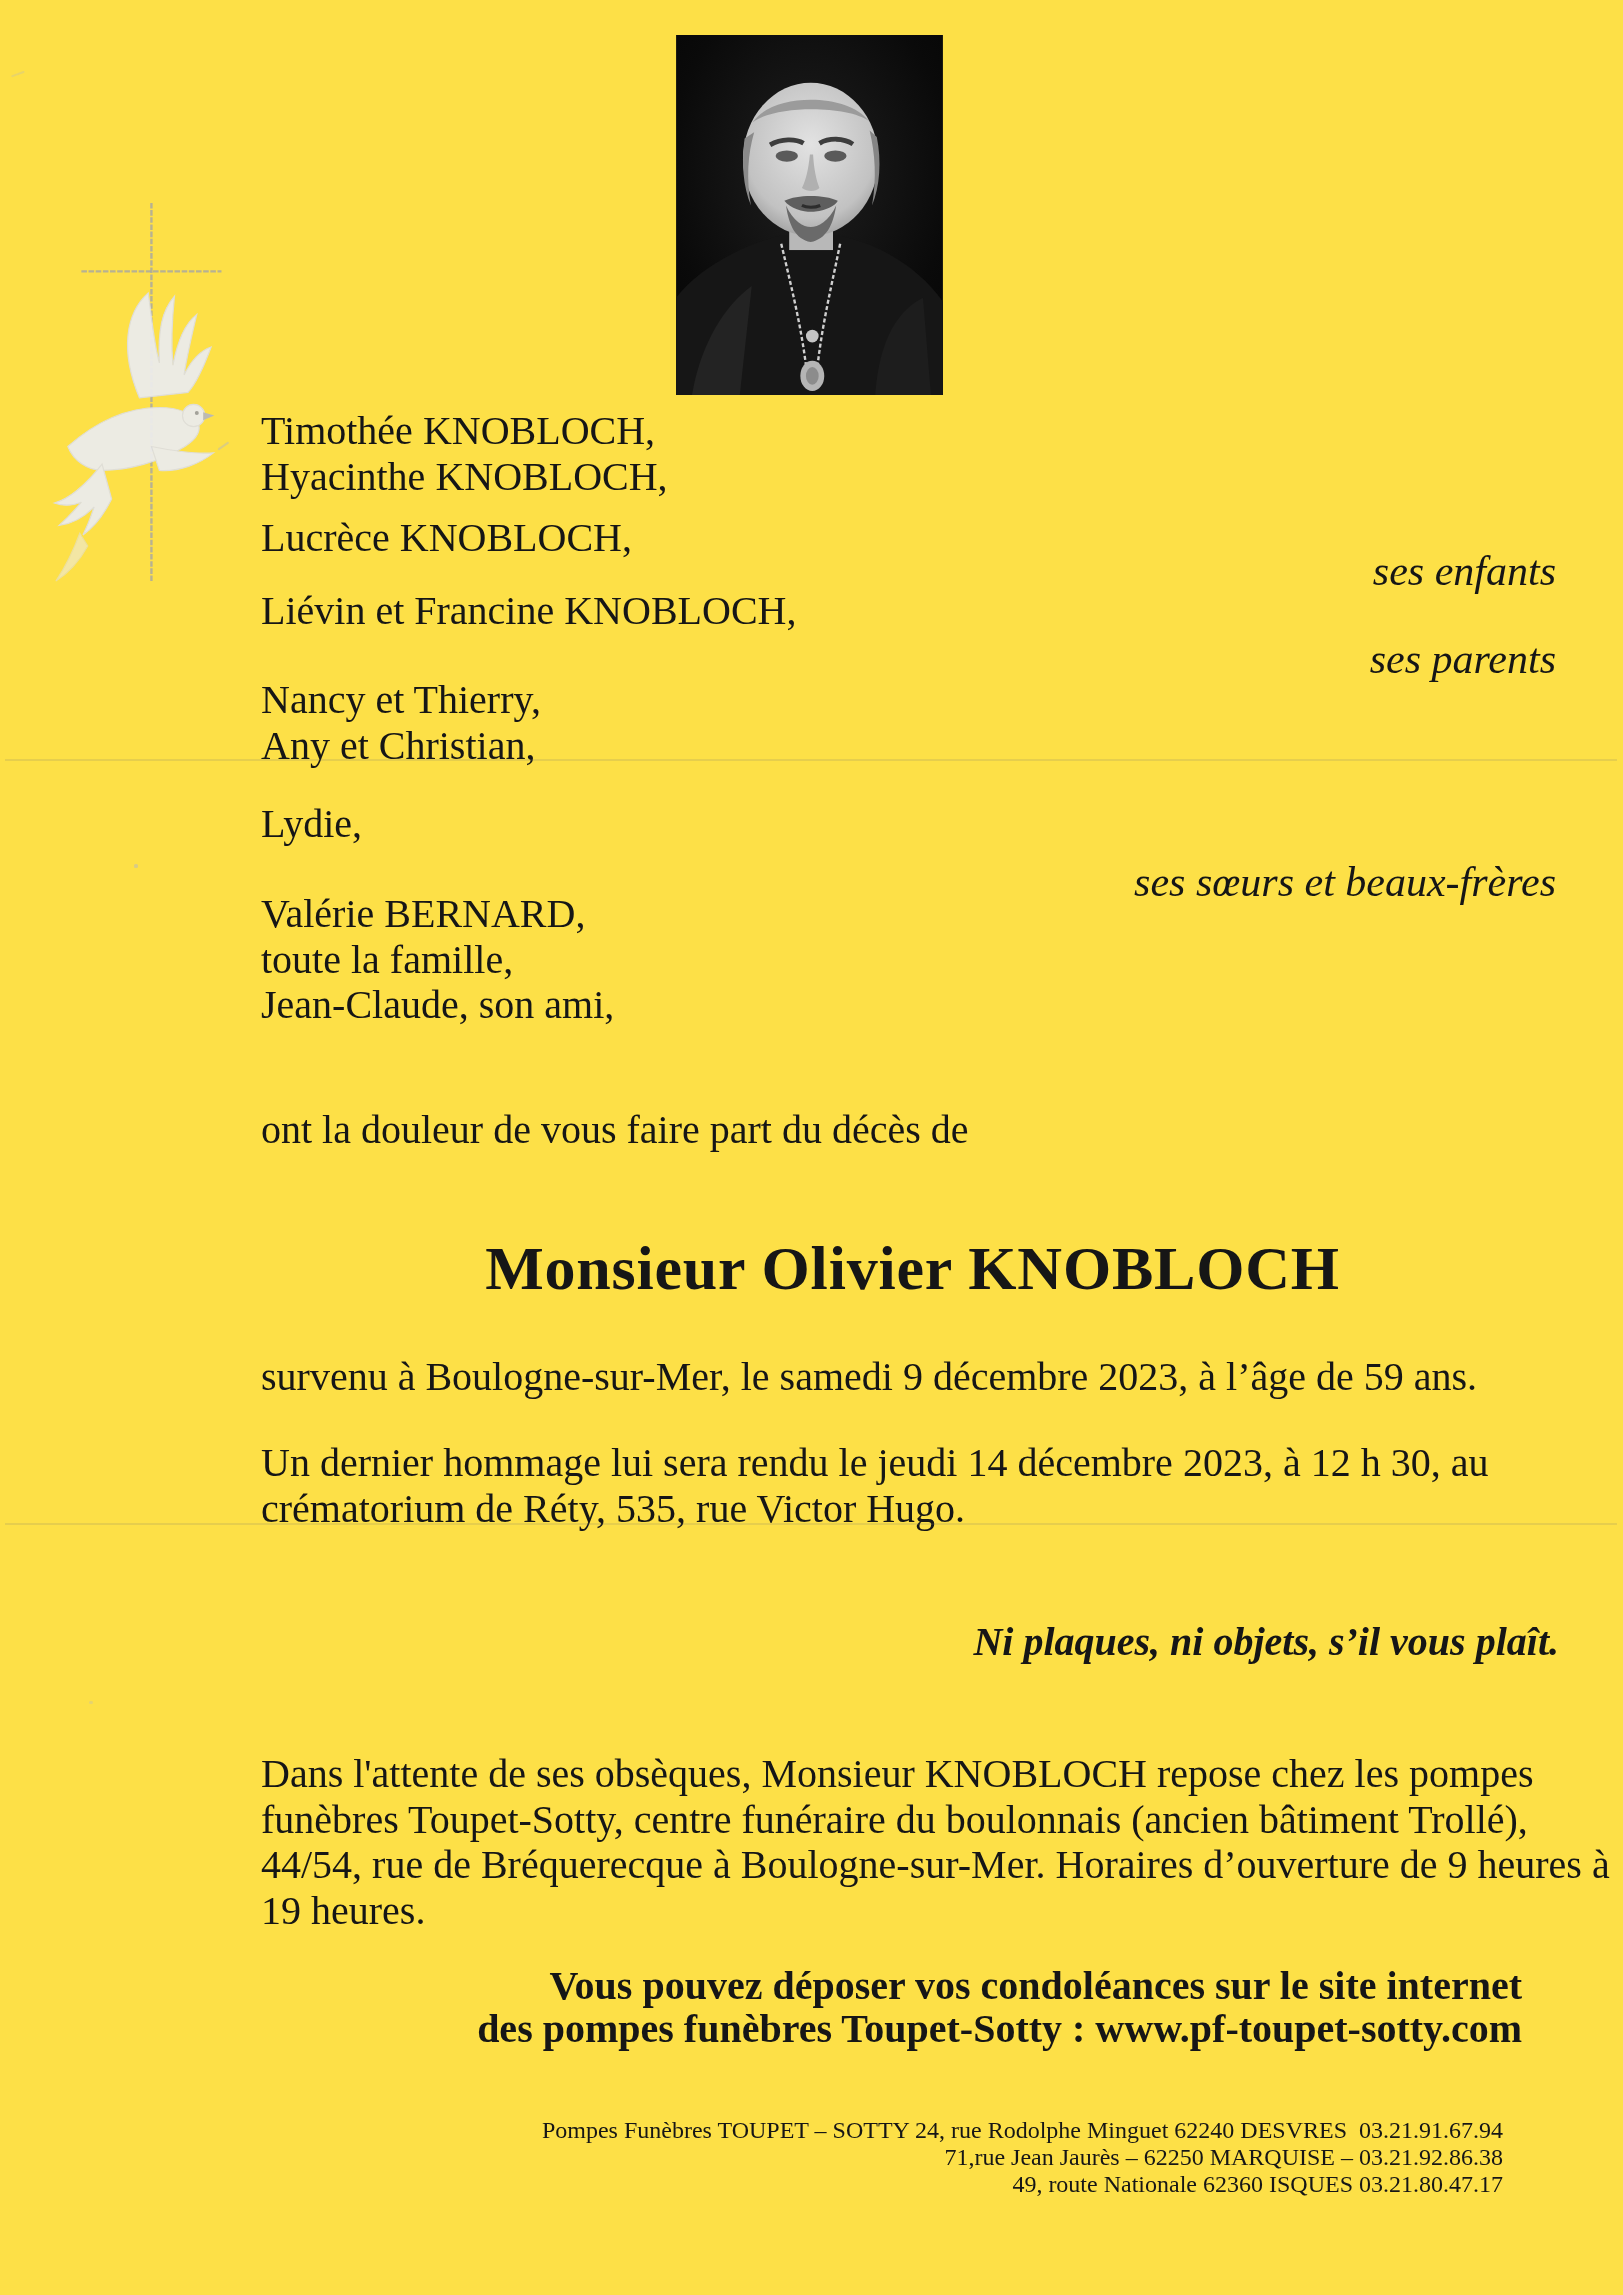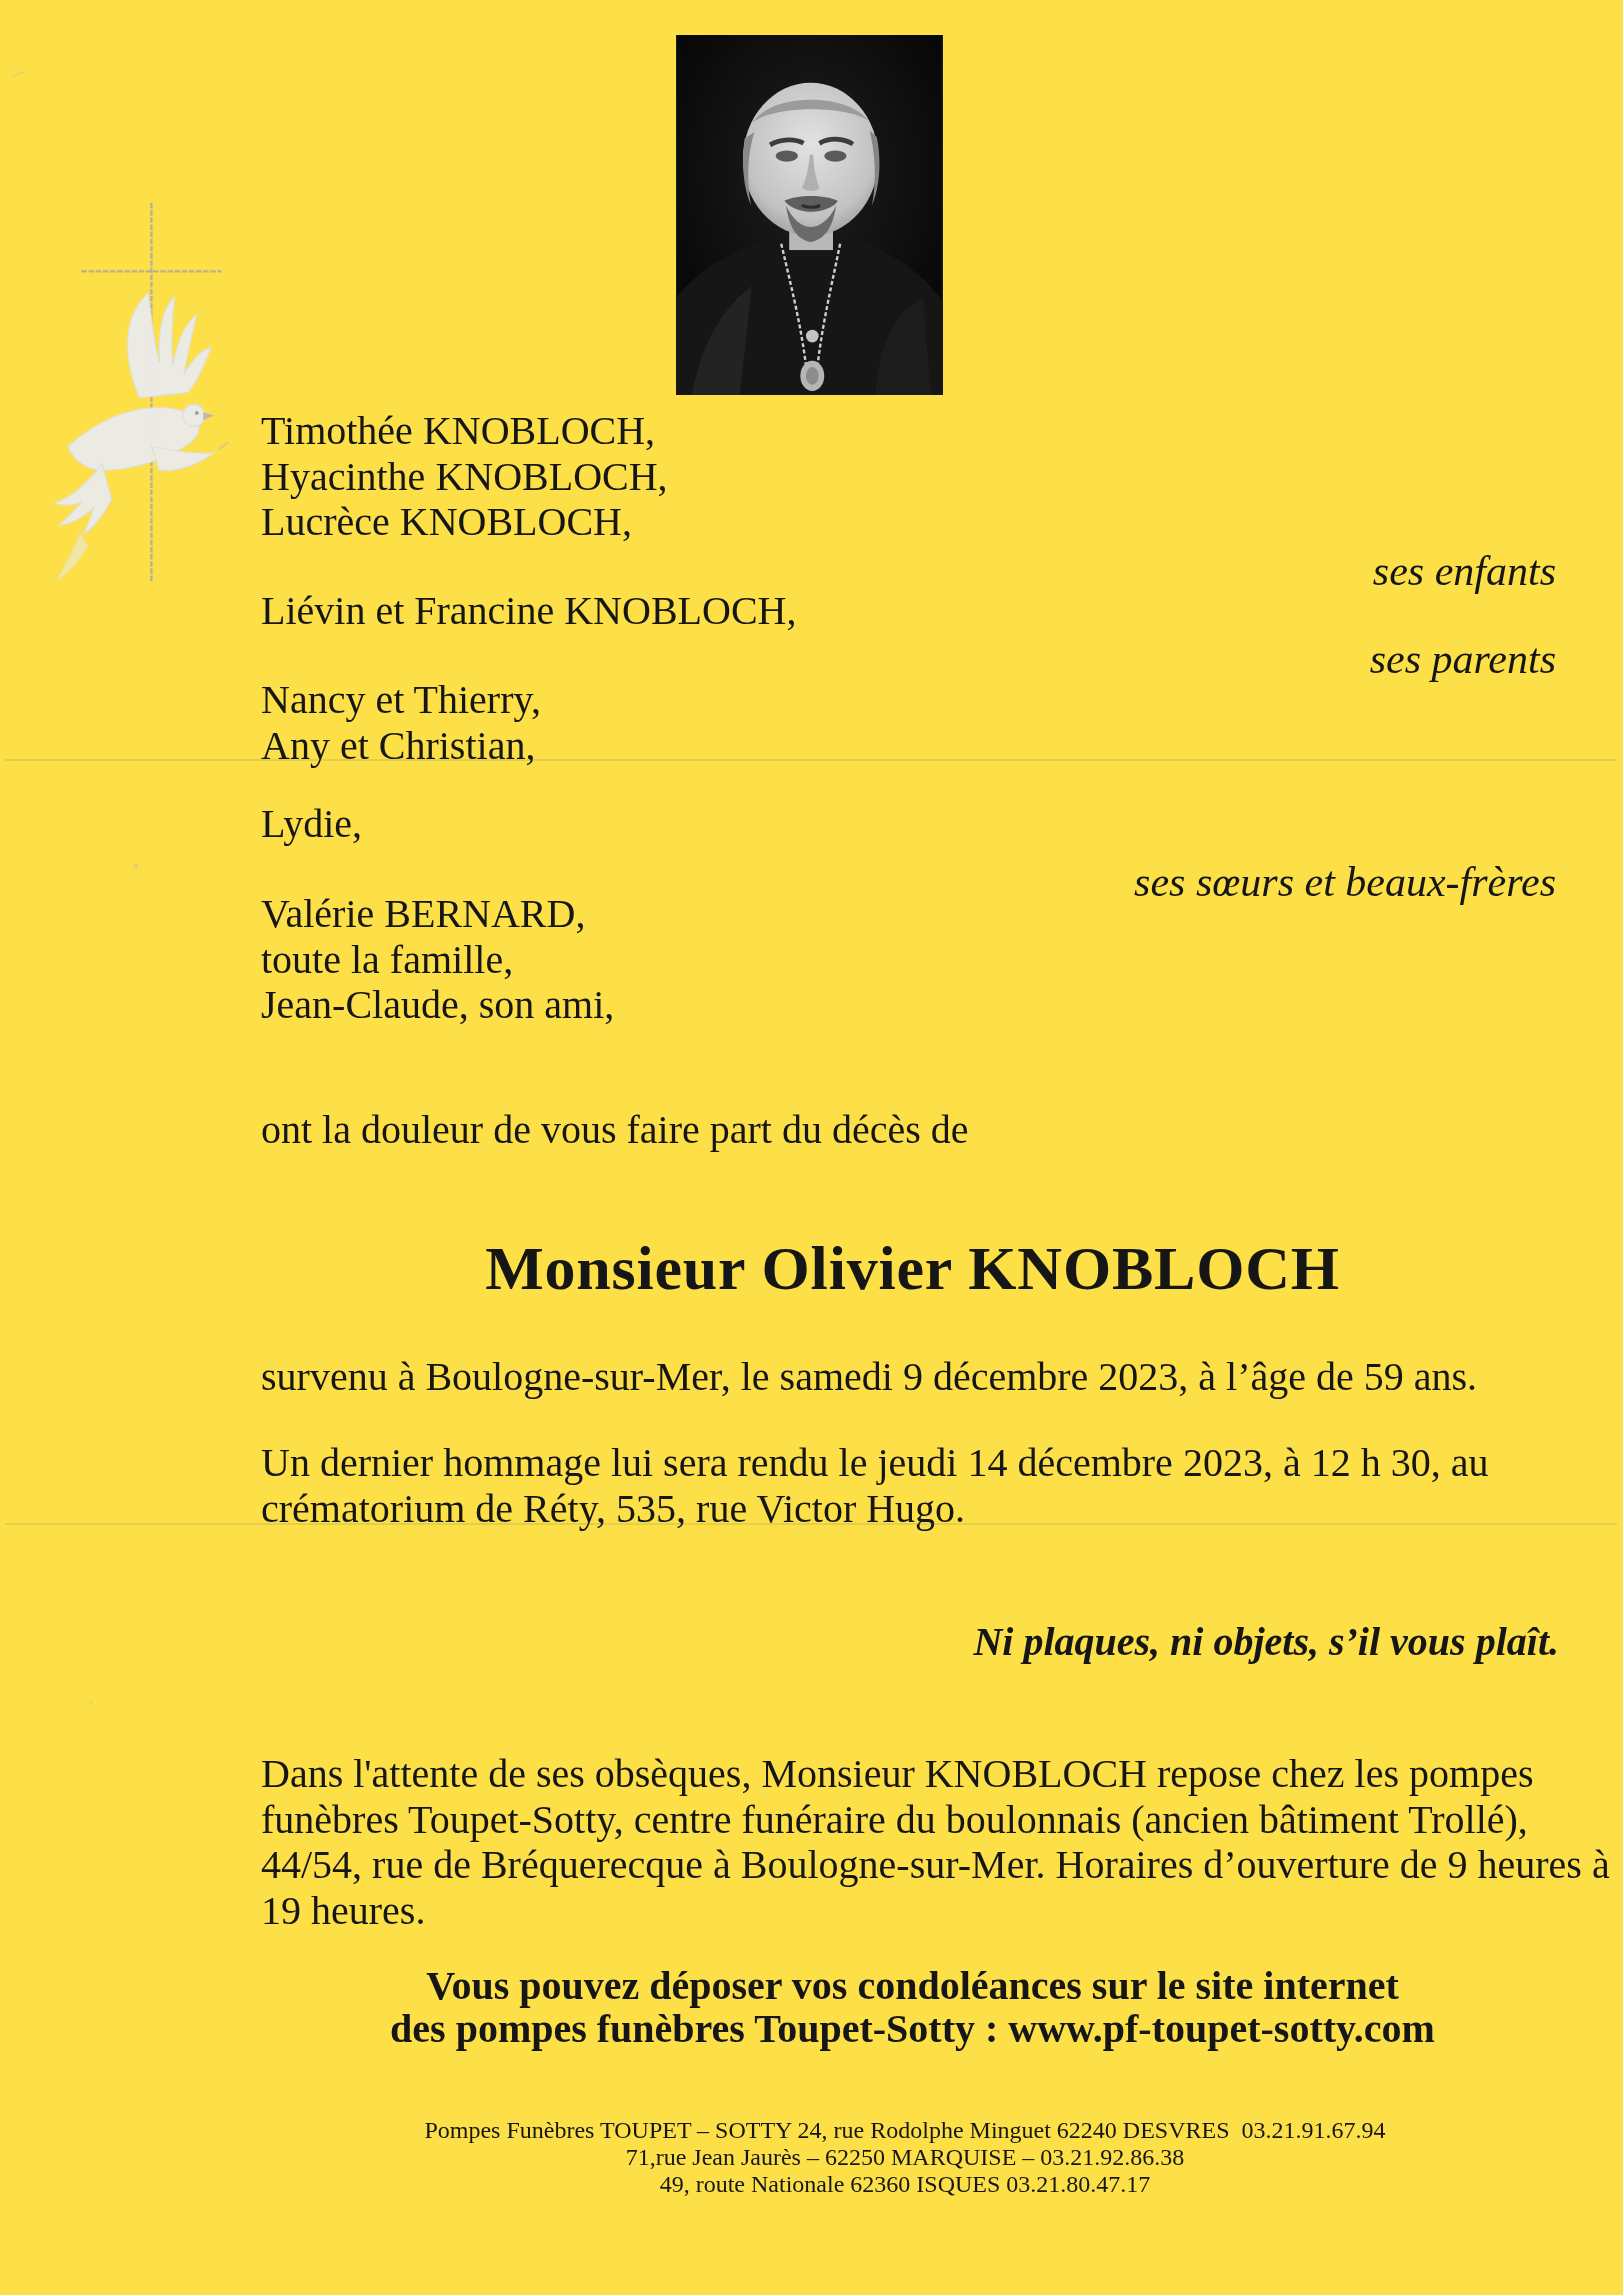--- a/index.html
+++ b/index.html
@@ -113,7 +113,7 @@
 
   <div class="line name" style="top:410px">Timothée KNOBLOCH,</div>
   <div class="line name" style="top:456px">Hyacinthe KNOBLOCH,</div>
-  <div class="line name" style="top:501px">Lucrèce KNOBLOCH,</div>
+  <div class="line name" style="top:517px">Lucrèce KNOBLOCH,</div>
   <div class="line role" style="top:547px">ses enfants</div>
 
   <div class="line name" style="top:590px">Liévin et Francine KNOBLOCH,</div>

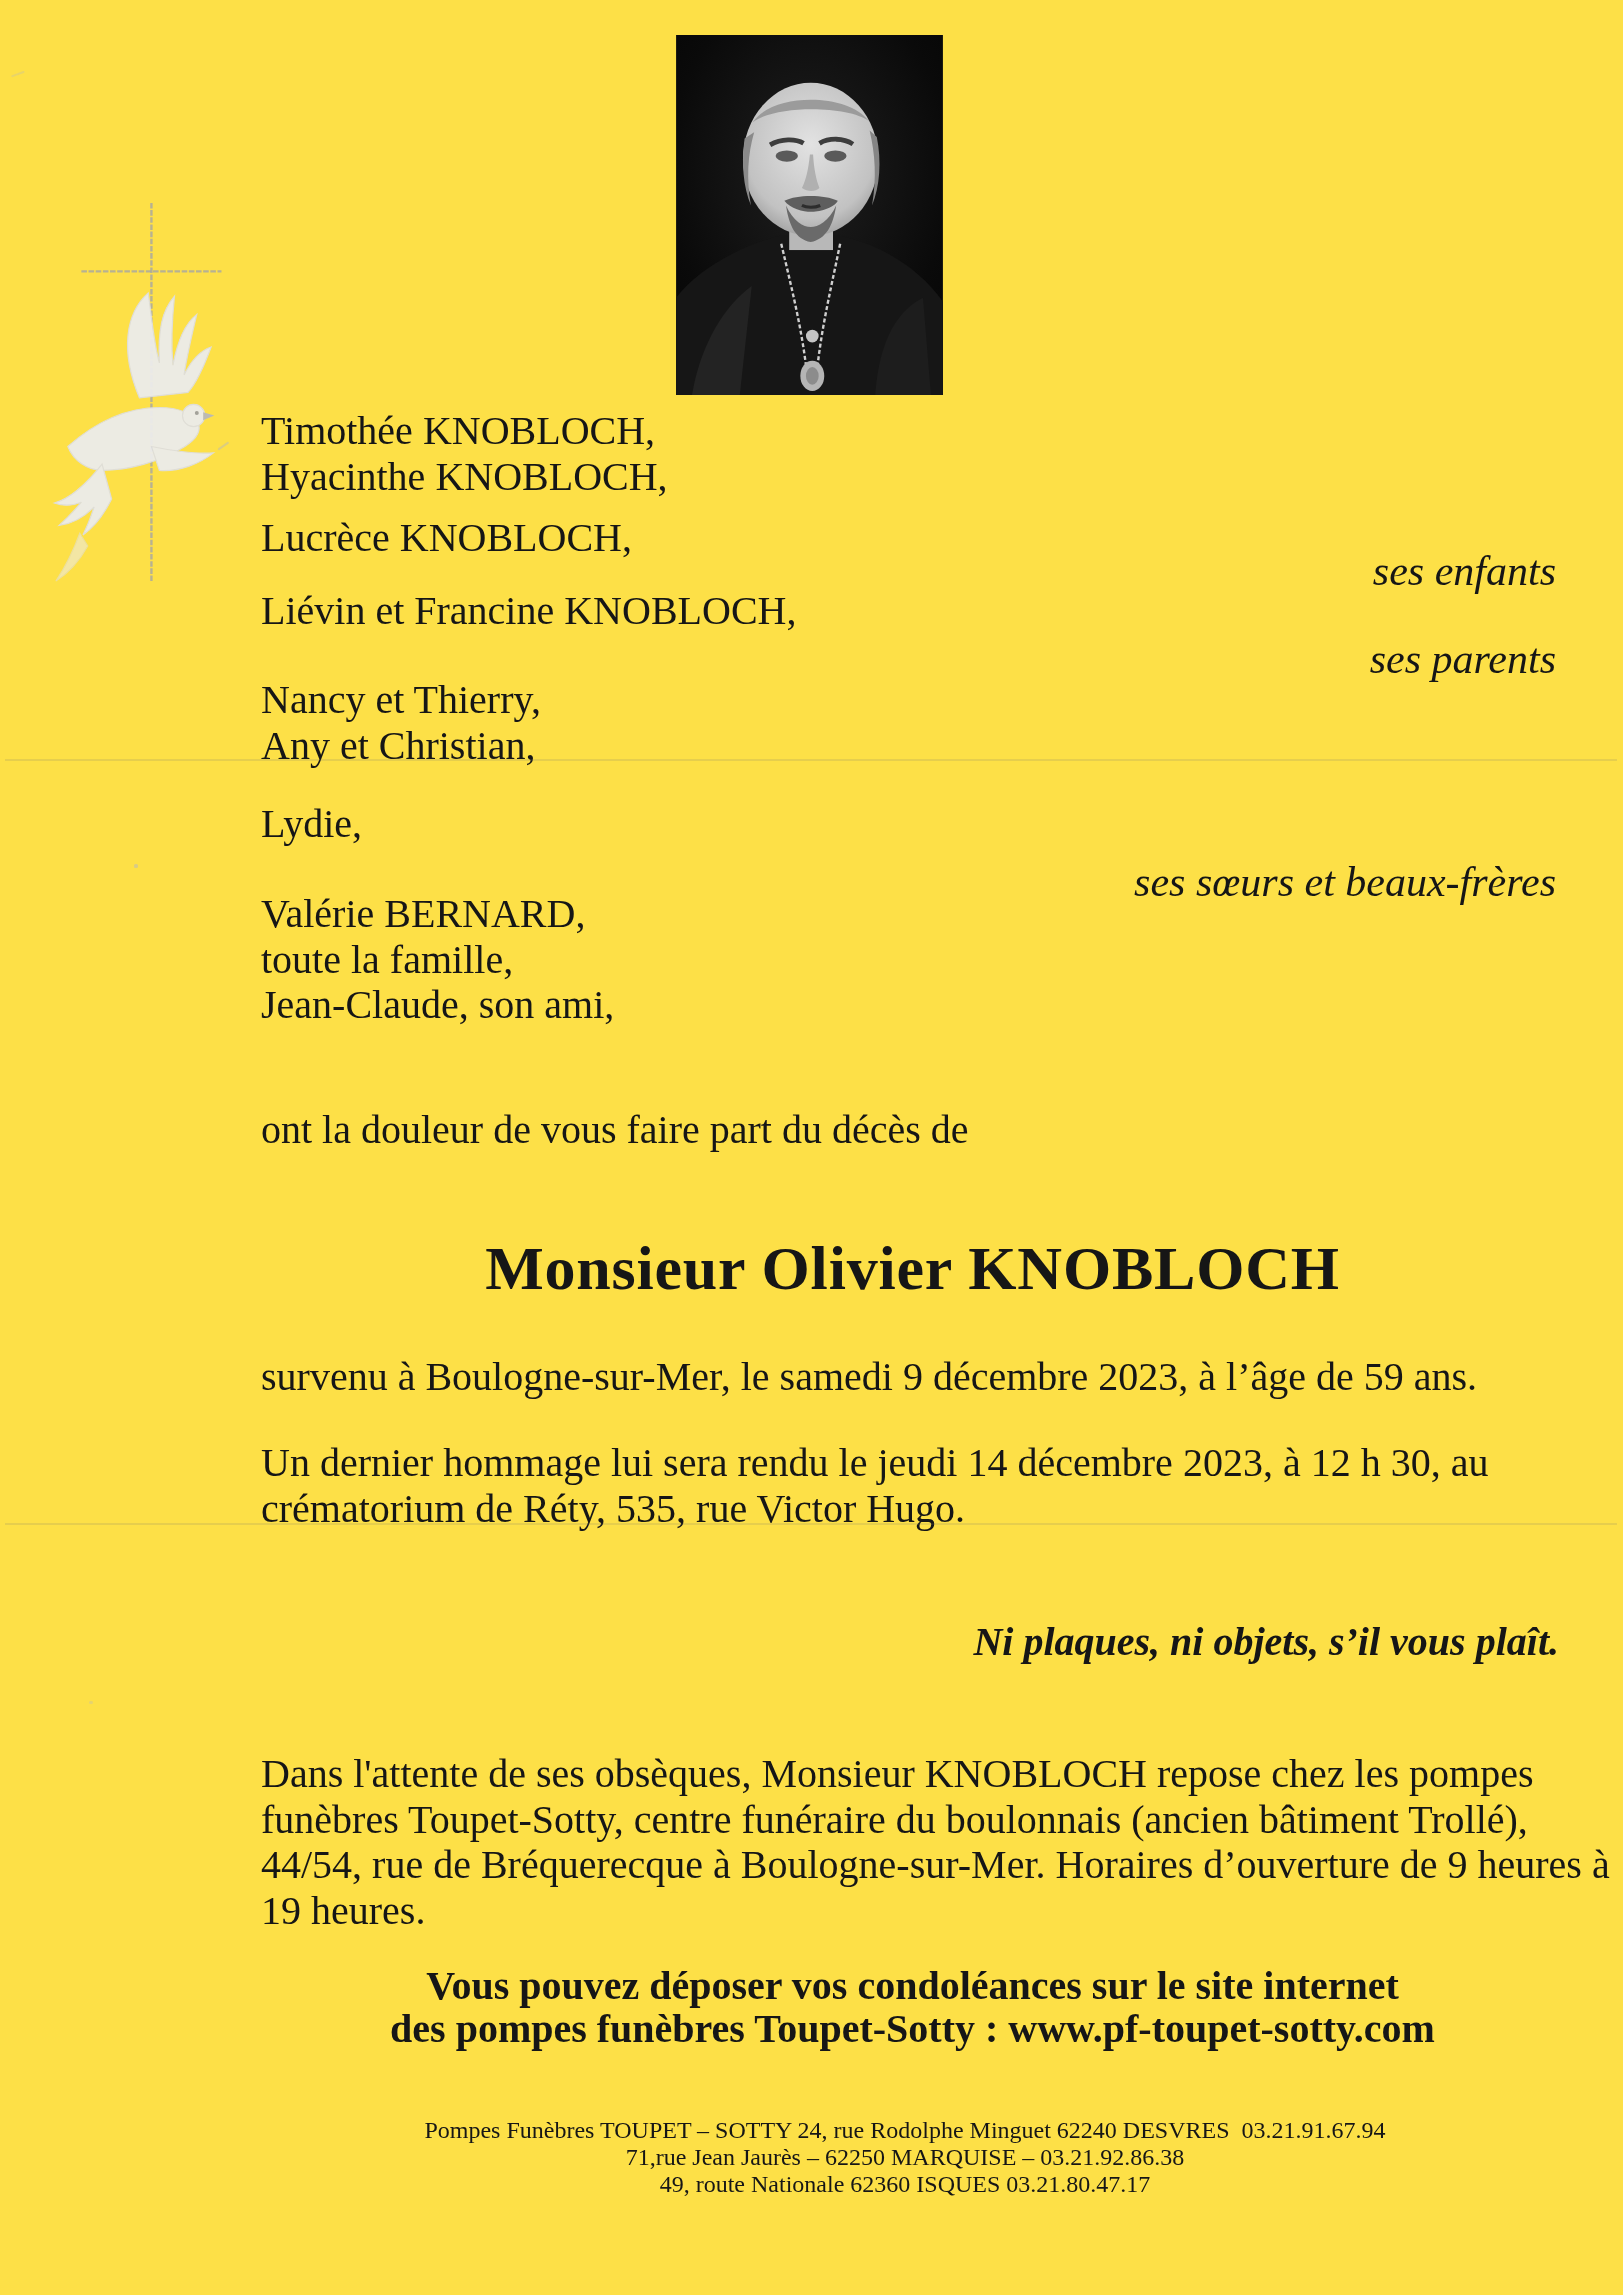--- a/index.html
+++ b/index.html
@@ -20,7 +20,7 @@
     font-size:62px;font-weight:bold;letter-spacing:0.8px;margin-top:36px;
   }
   .request{font-size:40px;font-weight:bold;font-style:italic;right:65px;}
-  .center-block{position:absolute;text-align:center;}
+  .center-block{position:absolute;text-align:right;}
   .condolences{left:303px;width:1219px;font-size:40px;font-weight:bold;}
   .condolences .cline{position:absolute;width:100%;white-space:pre;}
   .footer{left:307px;width:1196px;font-size:24px;line-height:27px;}

